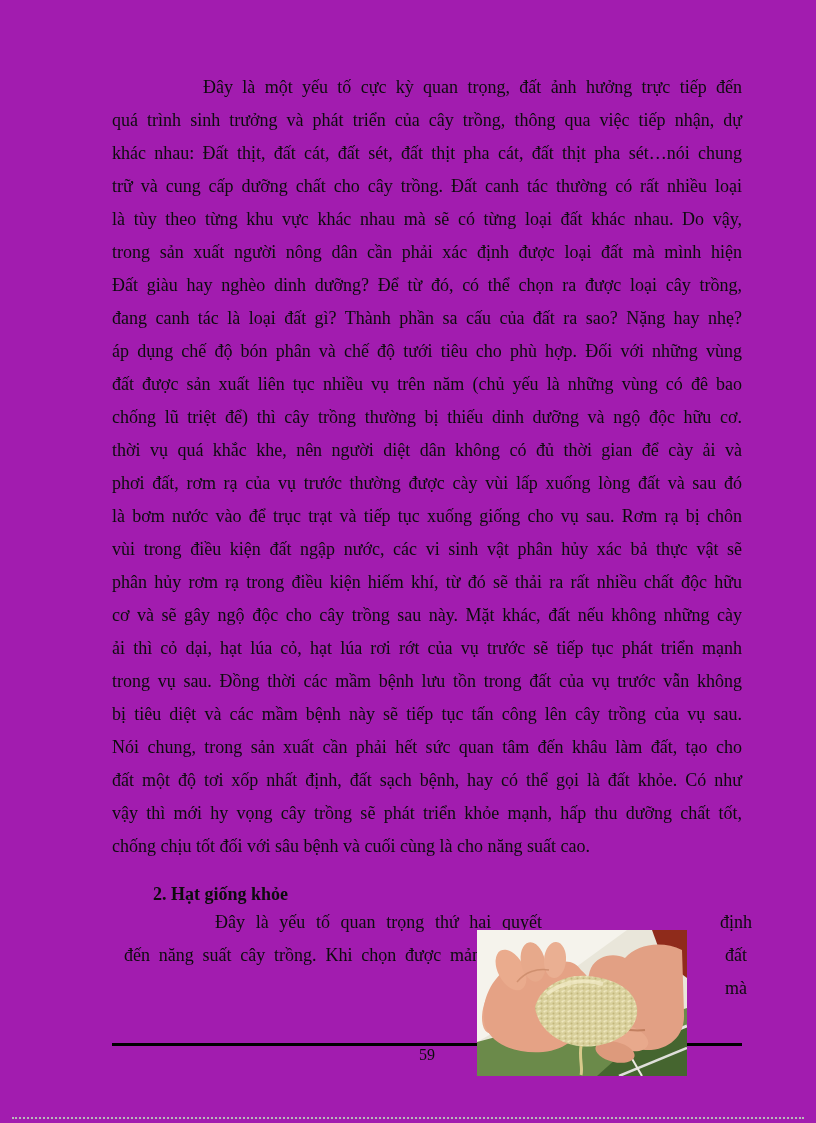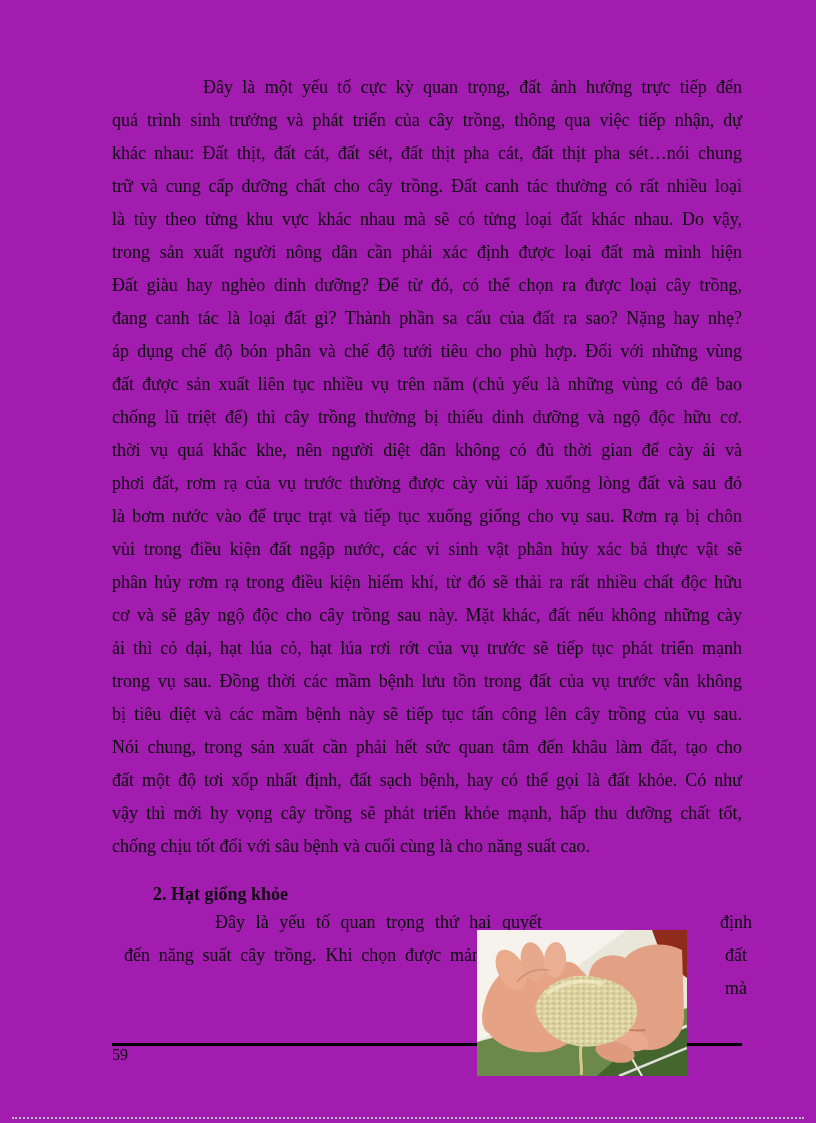--- a/index.html
+++ b/index.html
@@ -49,7 +49,7 @@
   }
   .page-number{
     position:absolute;left:112px;top:1046px;width:630px;
-    text-align:left;font-size:16px;line-height:18px;z-index:1;
+    text-align:center;font-size:16px;line-height:18px;z-index:1;
   }
   .page-break-dots{
     position:absolute;left:12px;top:1117px;width:792px;height:0;

